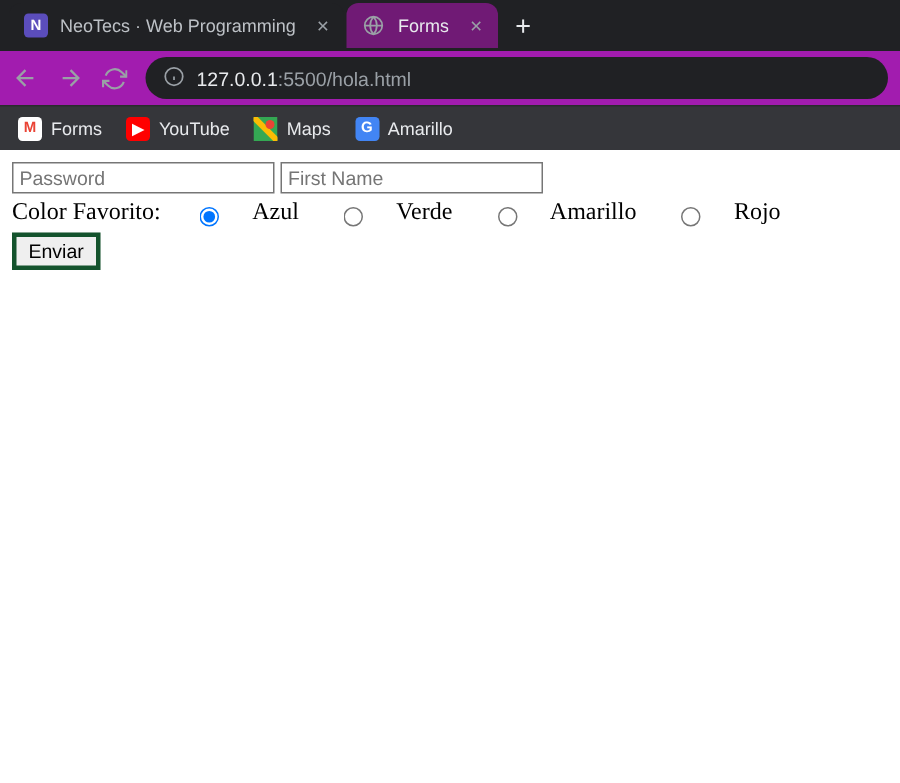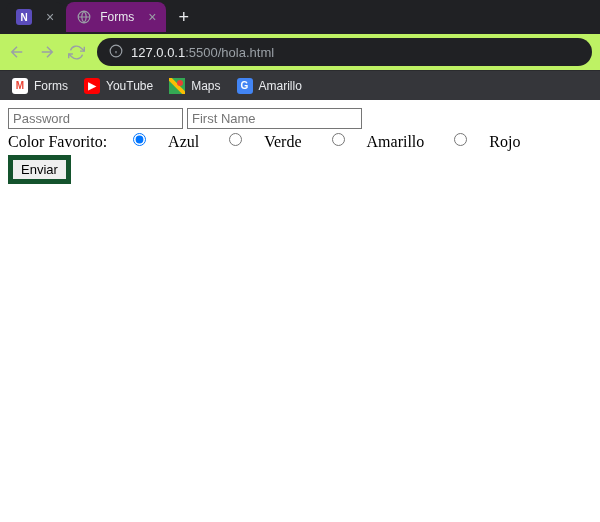--- a/index.html
+++ b/index.html
@@ -191,6 +191,7 @@
       <span class="tab-favicon">
         <span class="favicon-nn">N</span>
       </span>
+      <span class="tab-title">NeoTecs · Web Programming</span>
       <span class="tab-close">×</span>
     </div>
     <div class="tab active">

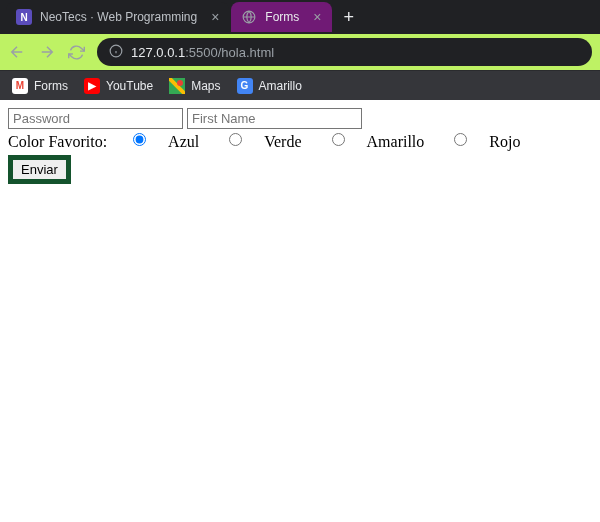--- a/index.html
+++ b/index.html
@@ -84,7 +84,7 @@
       display: flex;
       align-items: center;
       height: 36px;
-      background: #bef264;
+      background: #a21caf;
       padding: 0 8px;
       gap: 12px;
     }

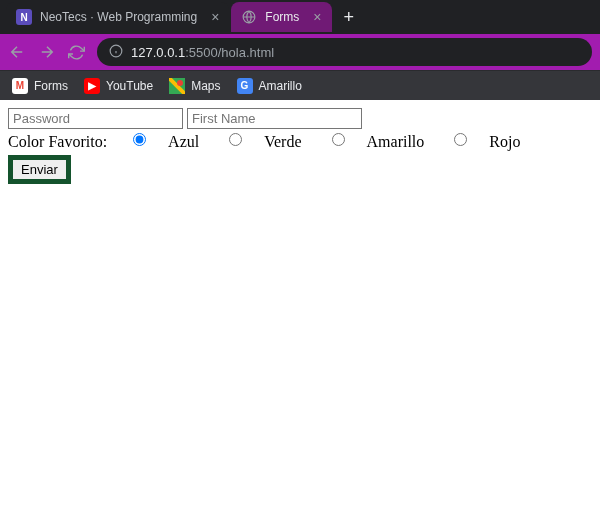--- a/index.html
+++ b/index.html
@@ -162,7 +162,7 @@
     }
     .radio-row {
       display: flex;
-      align-items: flex-start;
+      align-items: flex-end;
       gap: 20px;
       flex-wrap: wrap;
       margin-bottom: 4px;

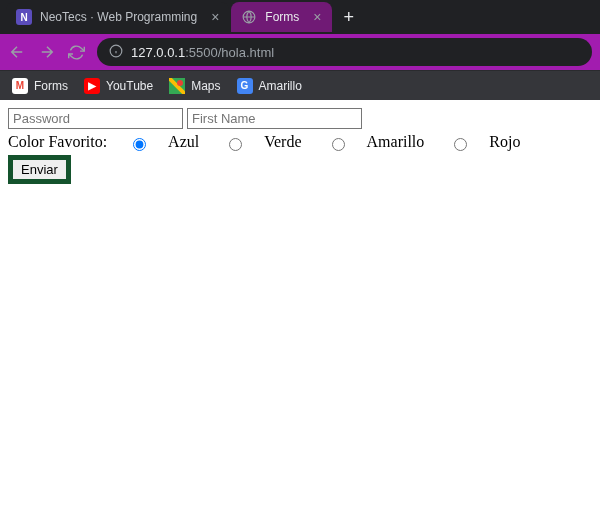--- a/index.html
+++ b/index.html
@@ -177,7 +177,7 @@
       font-family: Arial, sans-serif;
       font-size: 13px;
       padding: 2px 8px;
-      border: 5px solid #14532d;
+      border: 3px solid #14532d;
       background: #efefef;
       cursor: pointer;
     }

